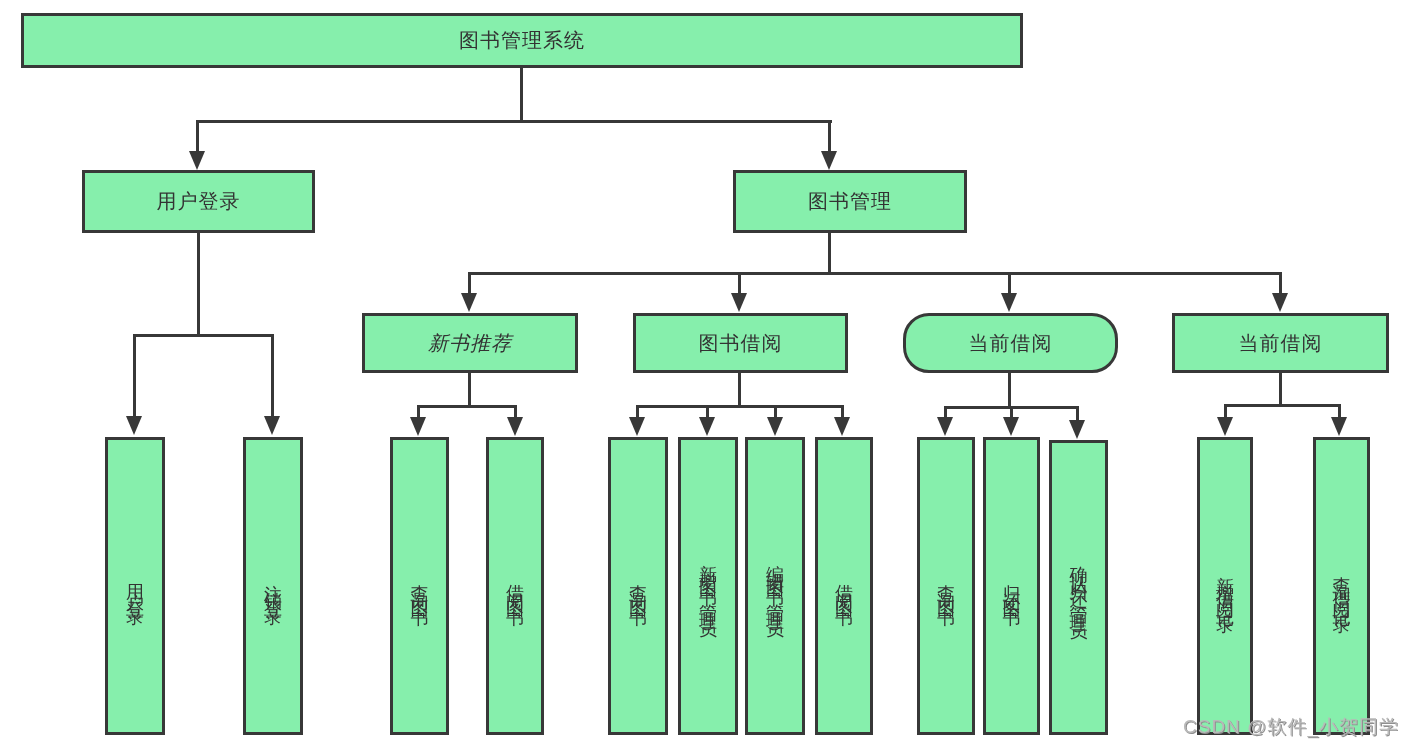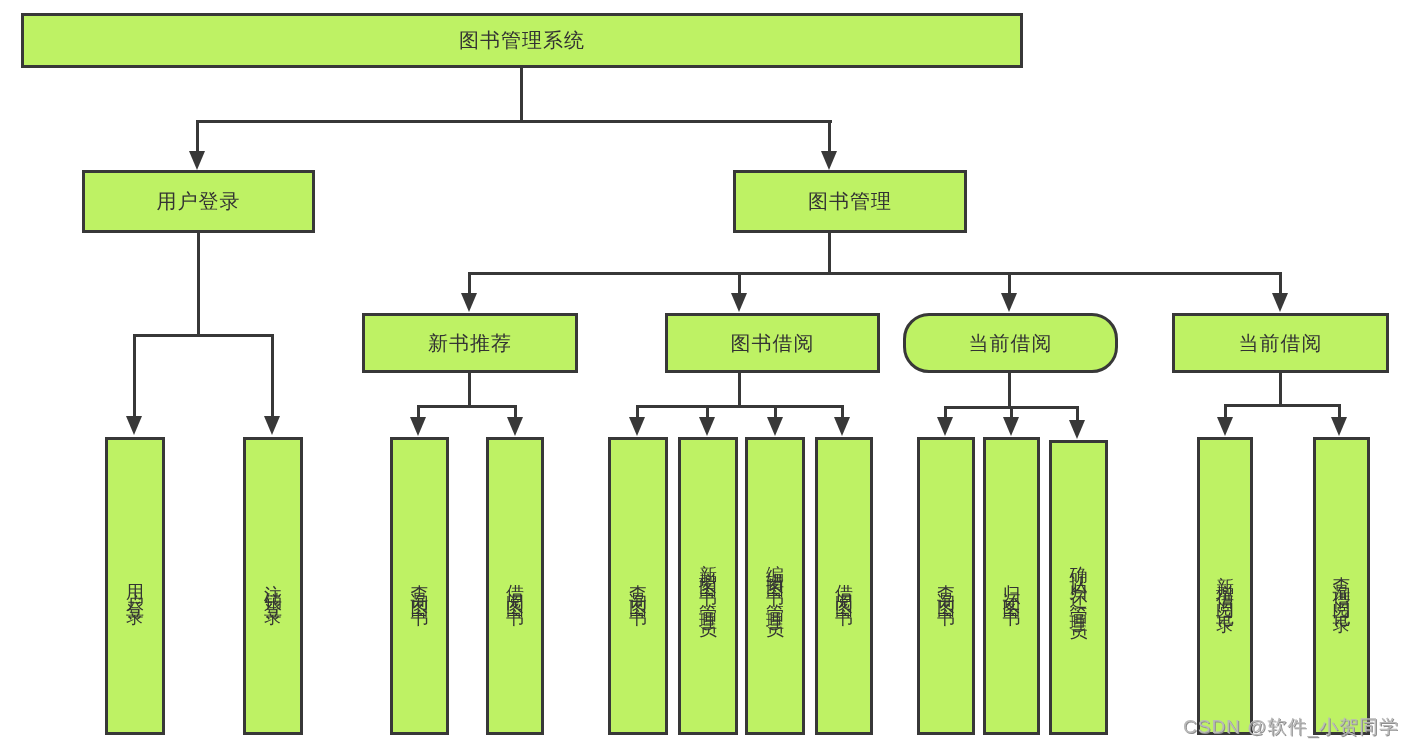--- a/index.html
+++ b/index.html
@@ -10,7 +10,7 @@
   }
   .box{
     position:absolute;box-sizing:border-box;
-    border:3px solid #383838;background:#bef264;
+    border:3px solid #383838;background:#86efac;
     display:flex;align-items:center;justify-content:center;
     color:#333333;
   }

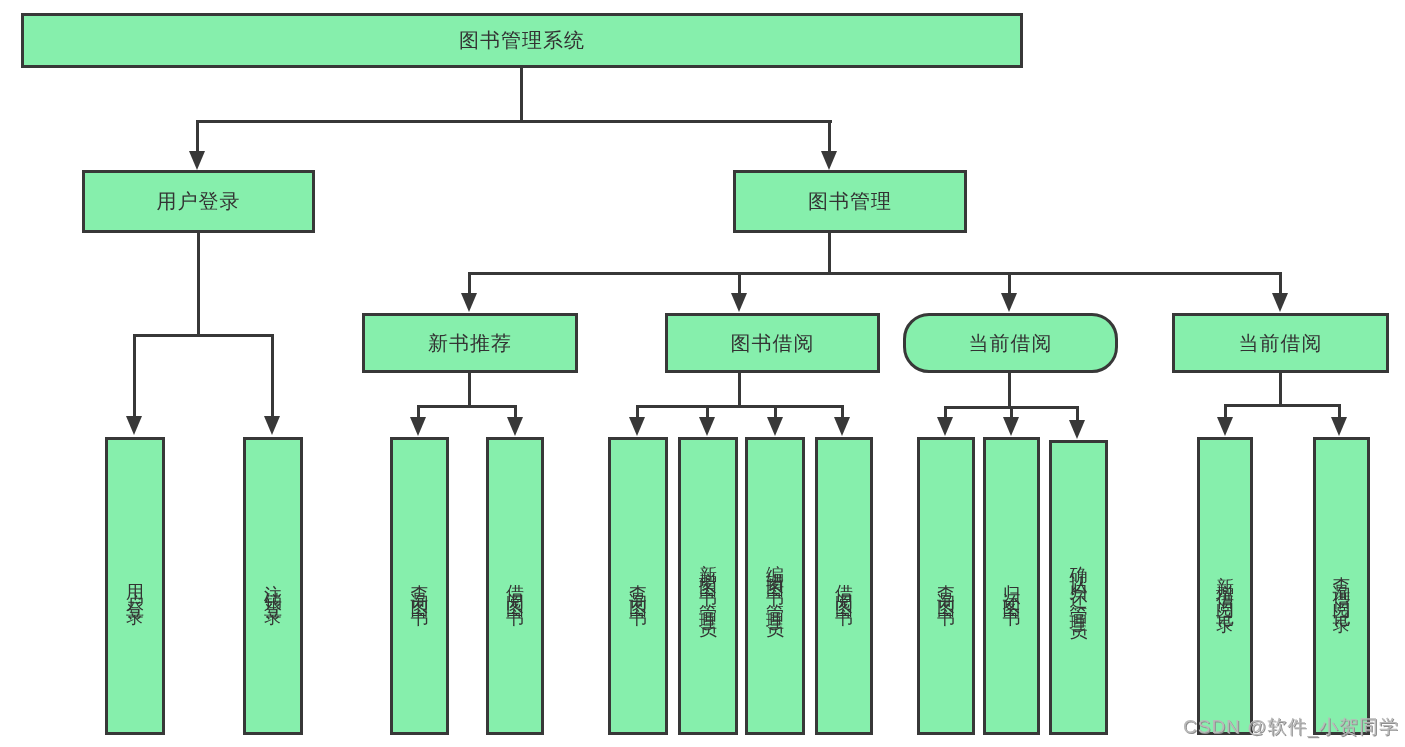--- a/index.html
+++ b/index.html
@@ -73,7 +73,7 @@
 <div class="vline" style="left:1279px;top:272px;width:3px;height:23px;"></div>
 <div class="arrow" style="left:1272px;top:293px;"></div>
 
-<div class="box h-label" style="left:362px;top:313px;width:216px;height:60px;">
+<div class="box h-label" style="left:362px;top:313px;width:216px;height:60px;font-style:italic;">
   <span>新书推荐</span>
 </div>
 <div class="box h-label" style="left:633px;top:313px;width:215px;height:60px;margin-left:32px;">

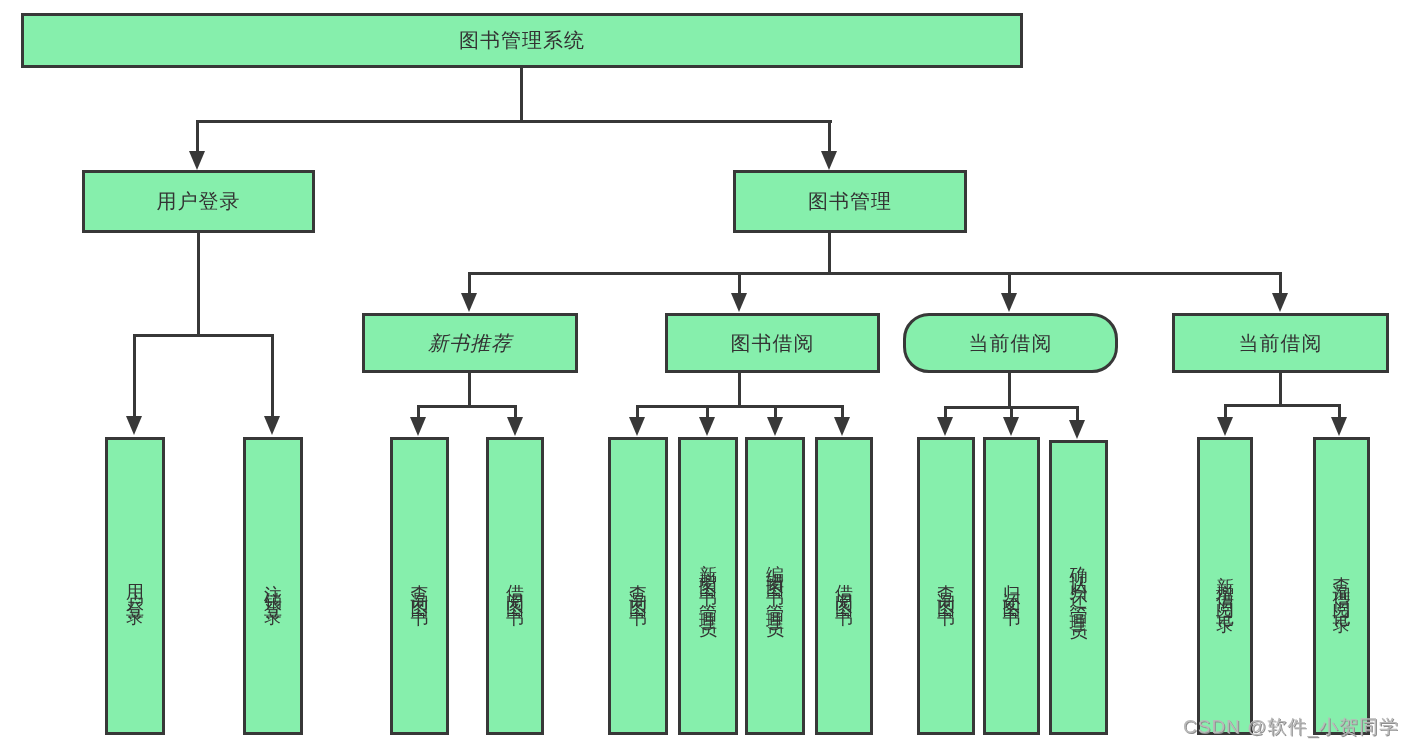--- a/index.html
+++ b/index.html
@@ -76,7 +76,7 @@
 <div class="box h-label" style="left:362px;top:313px;width:216px;height:60px;font-style:italic;">
   <span>新书推荐</span>
 </div>
-<div class="box h-label" style="left:633px;top:313px;width:215px;height:60px;margin-left:32px;">
+<div class="box h-label" style="left:633px;top:313px;width:215px;height:60px;">
   <span>图书借阅</span>
 </div>
 <div class="box h-label" style="left:903px;top:313px;width:215px;height:60px;border-radius:26px;">

